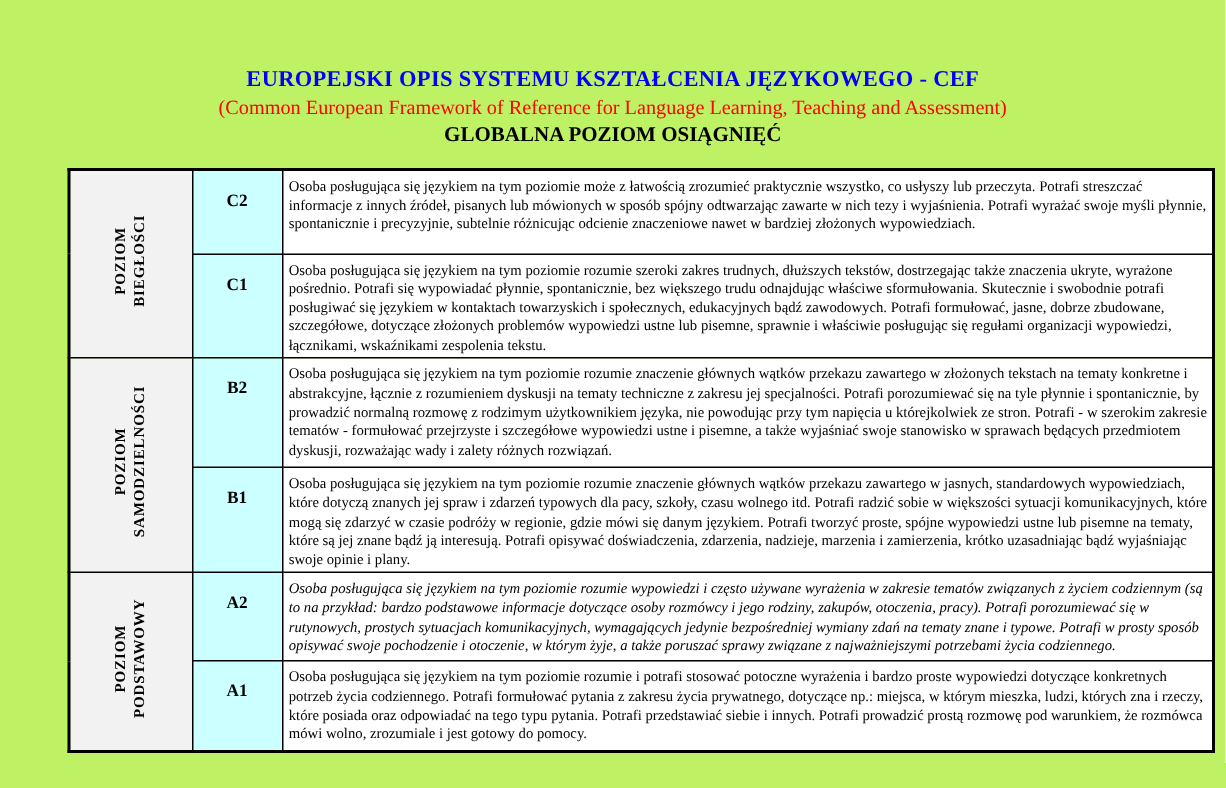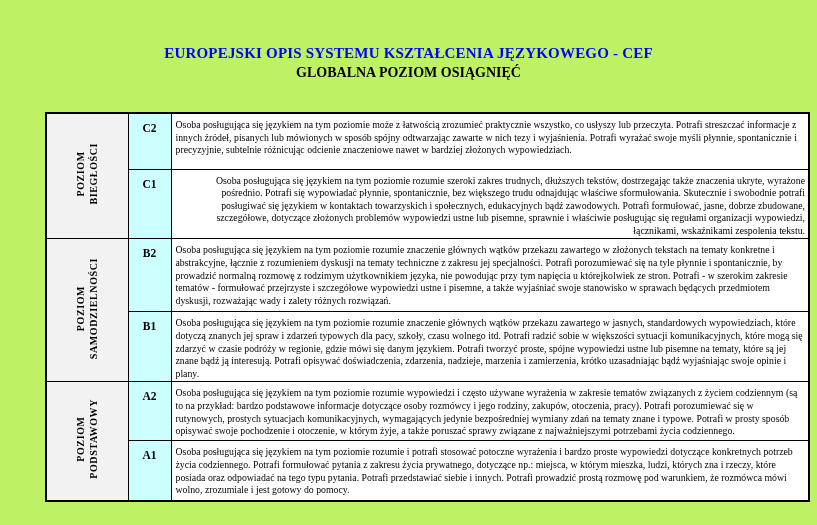--- a/index.html
+++ b/index.html
@@ -84,6 +84,7 @@
 
   <div class="doc-header">
     <div class="doc-title">EUROPEJSKI OPIS SYSTEMU KSZTAŁCENIA JĘZYKOWEGO - CEF</div>
+    <div class="doc-subtitle">(Common European Framework of Reference for Language Learning, Teaching and Assessment)</div>
     <div class="doc-table-title">GLOBALNA POZIOM OSIĄGNIĘĆ</div>
   </div>
 

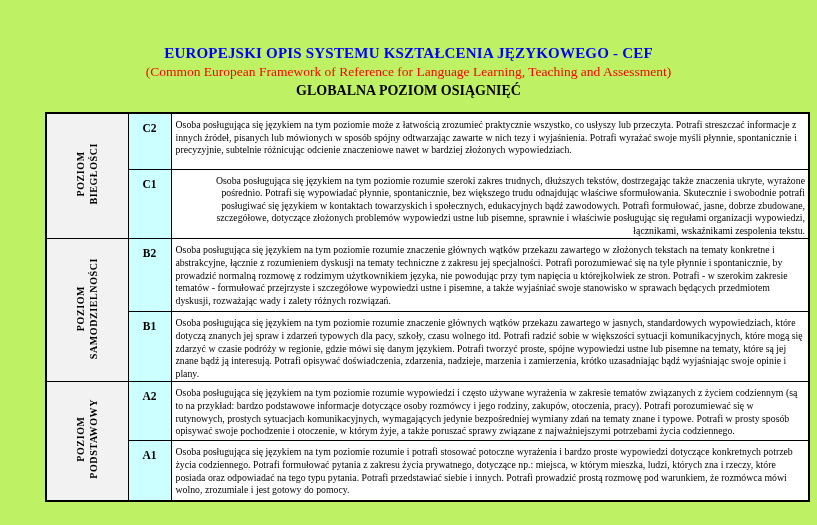--- a/index.html
+++ b/index.html
@@ -53,13 +53,13 @@
     color: #000000;
   }
   td.level-cell {
-    width: 43px;
+    width: 60px;
     background: #CCFFFF;
     text-align: center;
     vertical-align: top;
     font-weight: bold;
     font-size: 11.5px;
-    padding-top: 8px;
+    padding-top: 14px;
     color: #000000;
   }
   td.desc-cell {

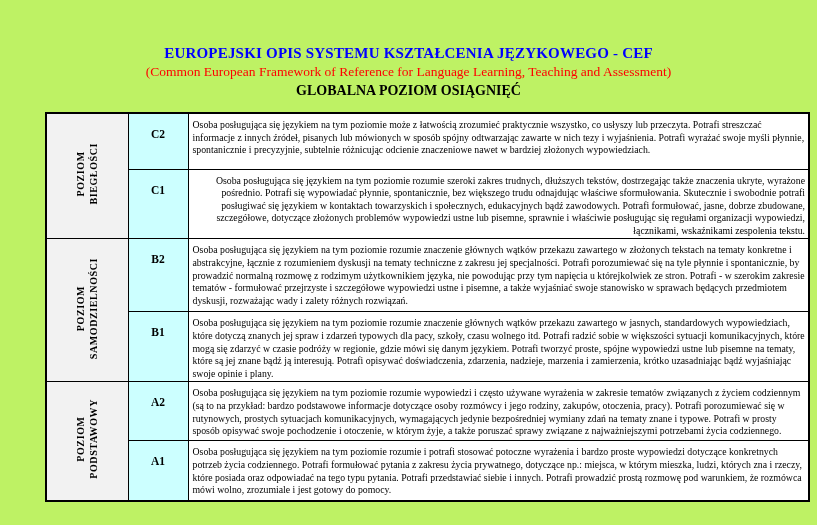--- a/index.html
+++ b/index.html
@@ -71,7 +71,7 @@
     color: #000000;
   }
   td.h-c2 { height: 56px; }
-  td.h-c1 { height: 67px; text-align: right; }
+  td.h-c1 { height: 67px; }
   td.h-b2 { height: 73px; }
   td.h-b1 { height: 70px; }
   td.h-a2 { height: 59px; }

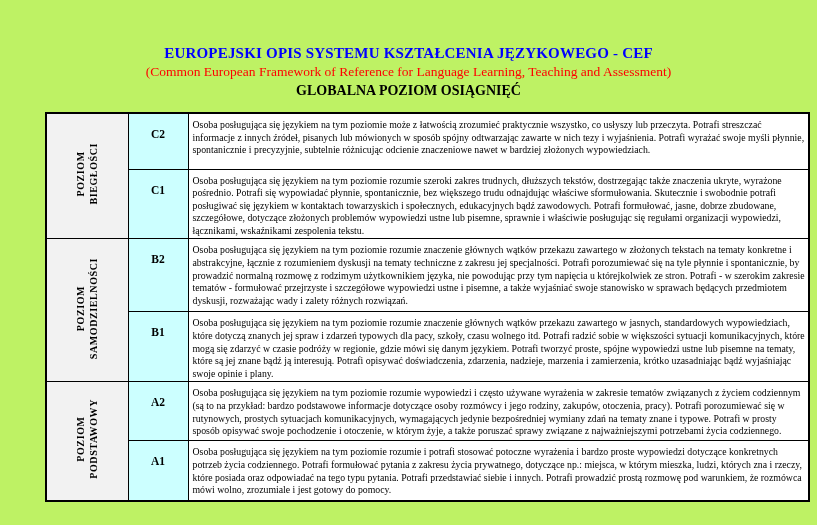--- a/index.html
+++ b/index.html
@@ -74,7 +74,7 @@
   td.h-c1 { height: 67px; }
   td.h-b2 { height: 73px; }
   td.h-b1 { height: 70px; }
-  td.h-a2 { height: 59px; }
+  td.h-a2 { height: 59px; font-style: italic; }
   td.h-a1 { height: 60px; margin-top: 24px; }
 </style>
 </head>

